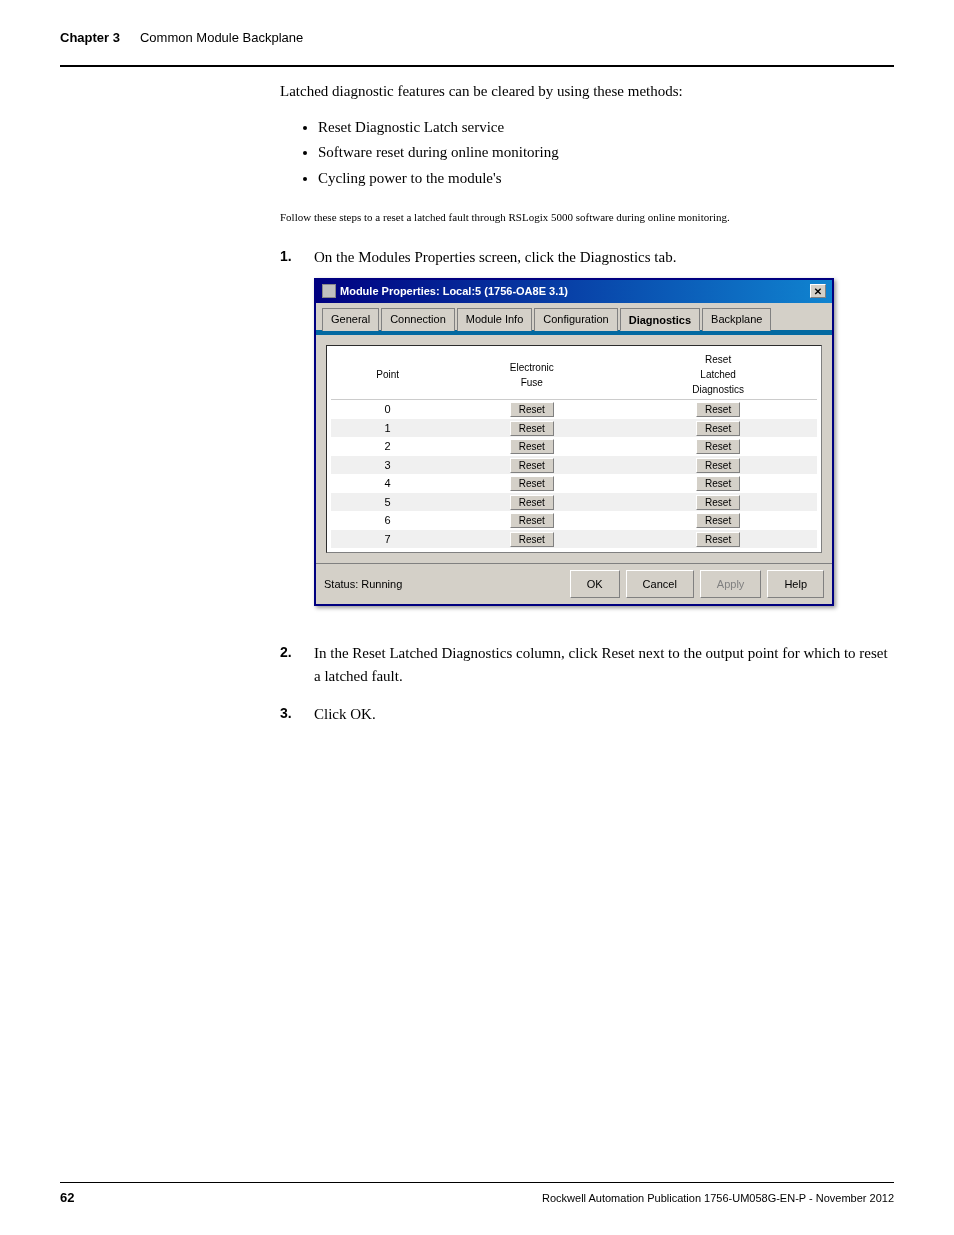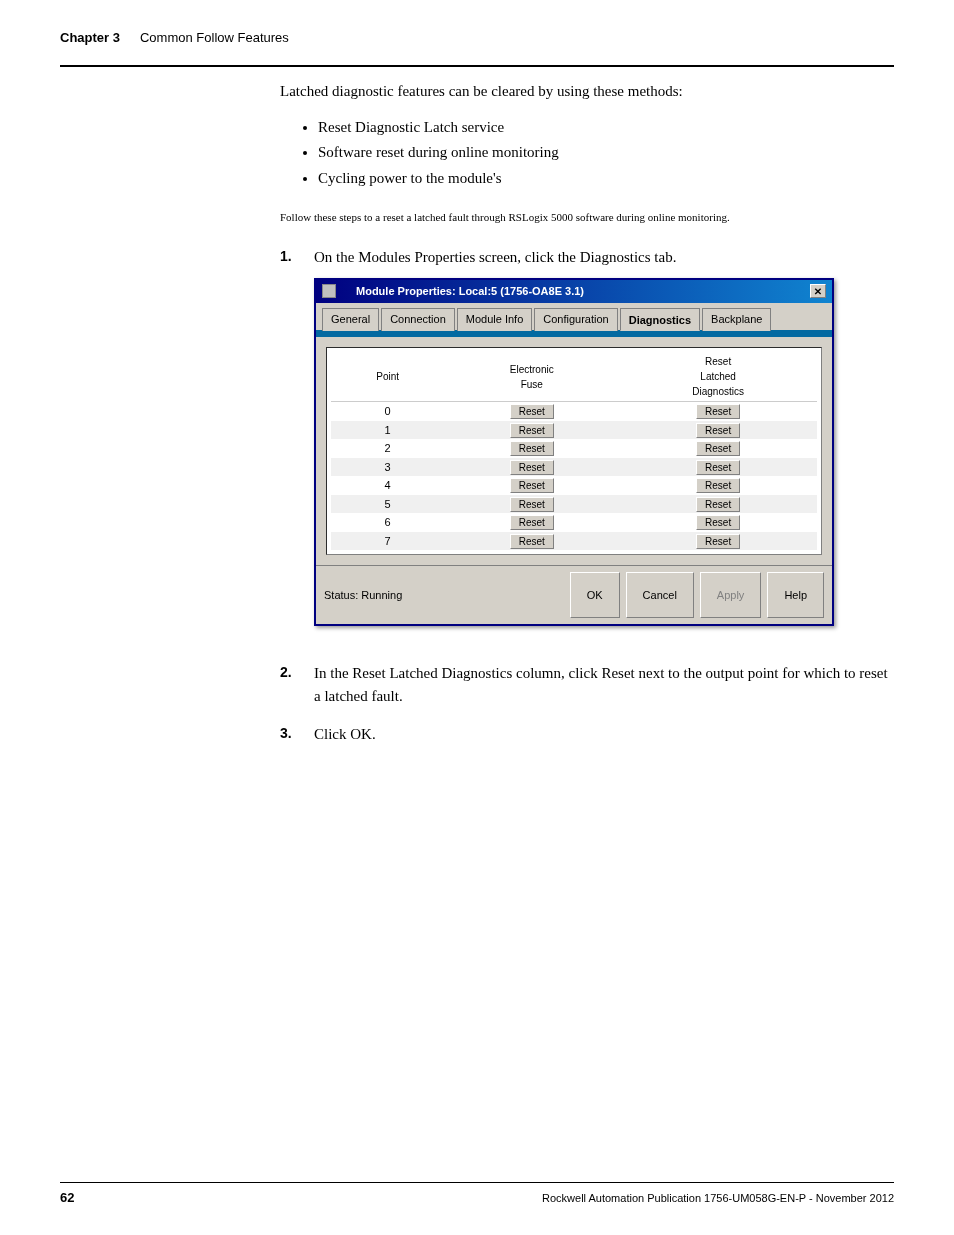--- a/index.html
+++ b/index.html
@@ -260,7 +260,7 @@
 
 <div class="page-header">
   <span class="chapter-label">Chapter 3</span>
-  <span class="chapter-title">Common Follow Features</span>
+  <span class="chapter-title">Common Module Backplane</span>
 </div>
 
 <div class="main-content">

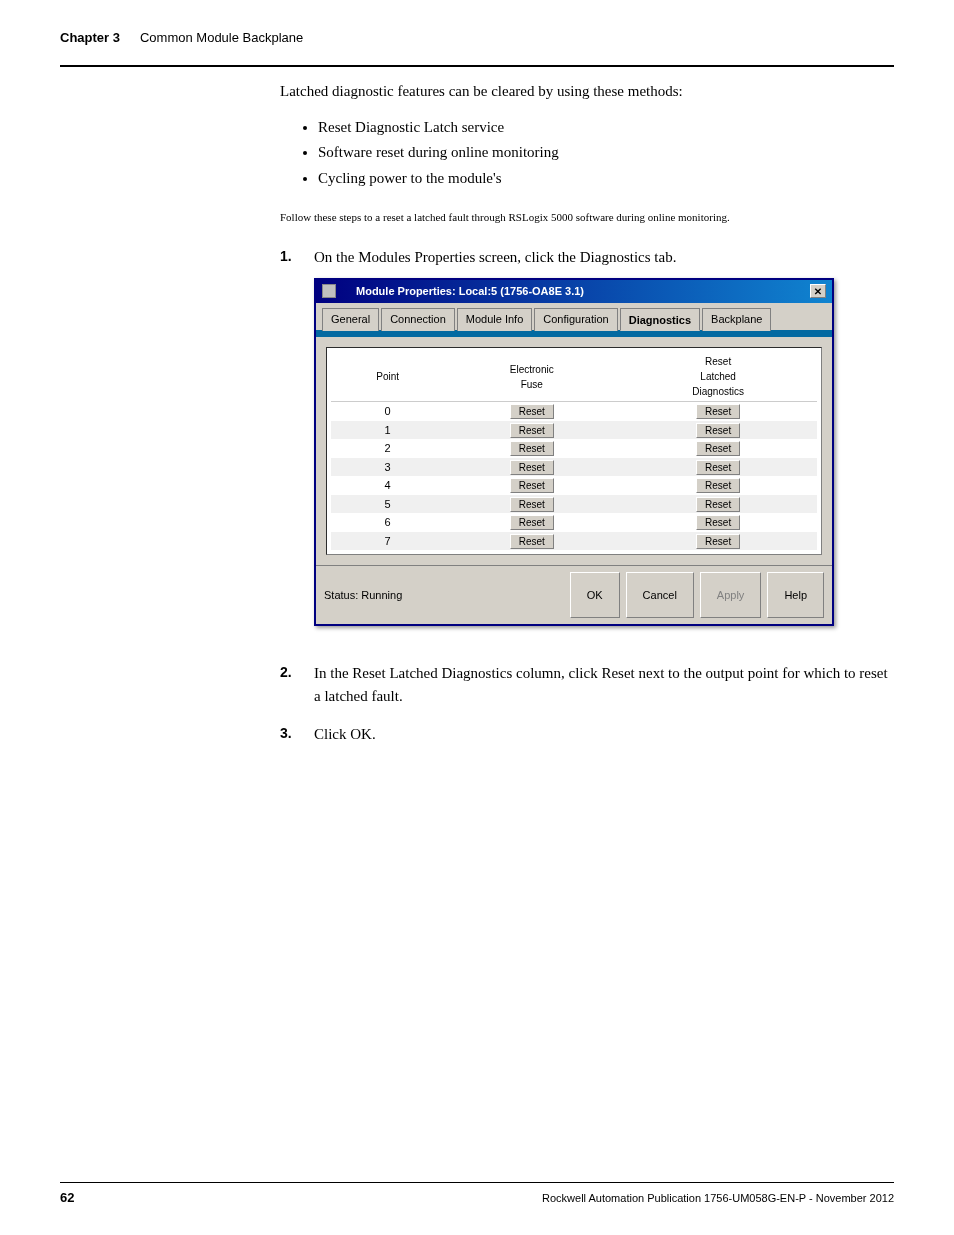--- a/index.html
+++ b/index.html
@@ -110,7 +110,7 @@
     .titlebar-left {
       display: flex;
       align-items: center;
-      gap: 20px;
+      gap: 4px;
       justify-content: flex-end;
     }
     .titlebar-icon {

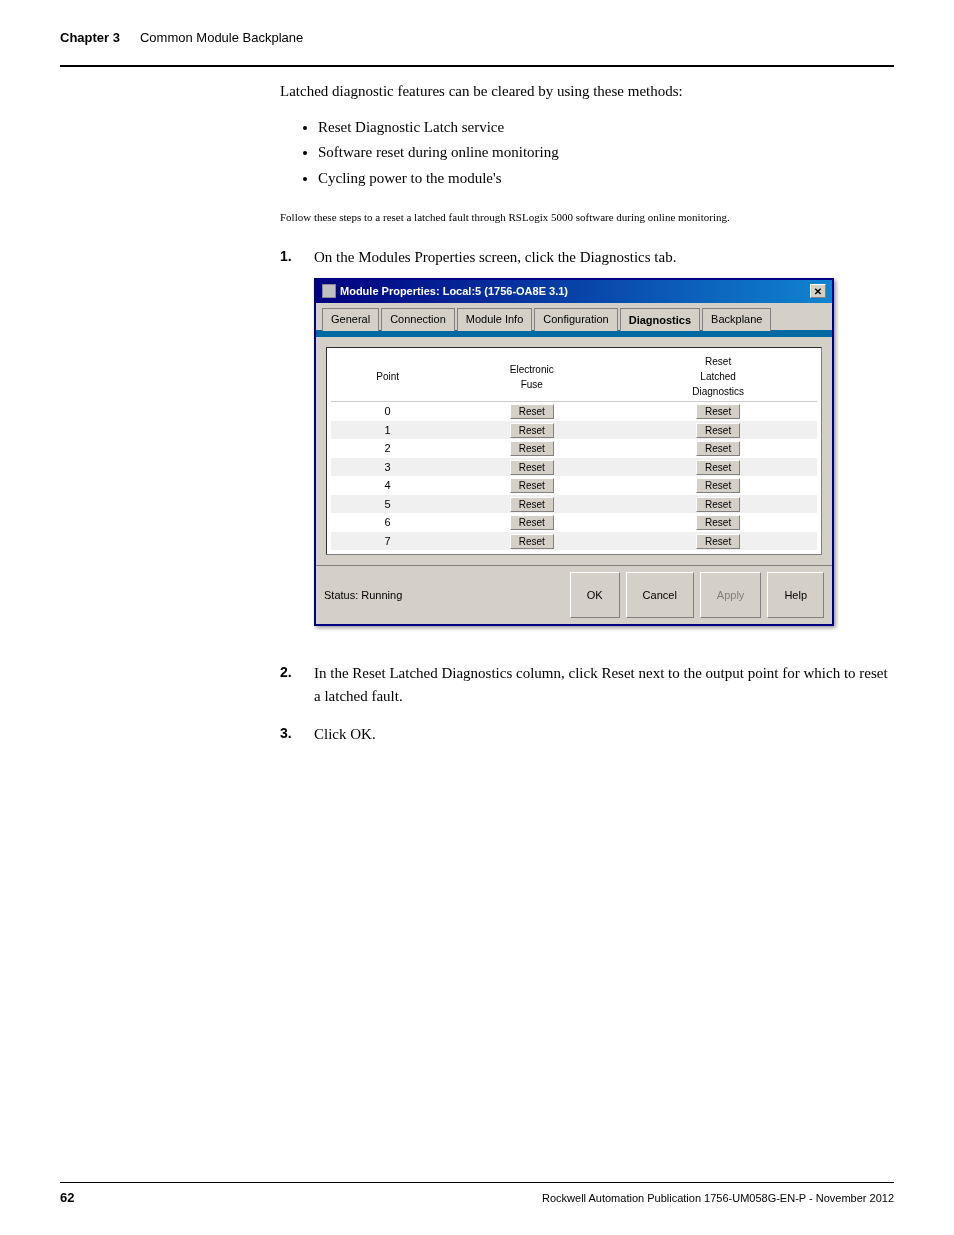--- a/index.html
+++ b/index.html
@@ -139,7 +139,7 @@
       padding: 4px 6px 0 6px;
       gap: 2px;
       background: #d4d0c8;
-      border-bottom: 7px solid #0369a1;
+      border-bottom: 5px solid #0369a1;
     }
     .dialog-tab {
       padding: 2px 8px;

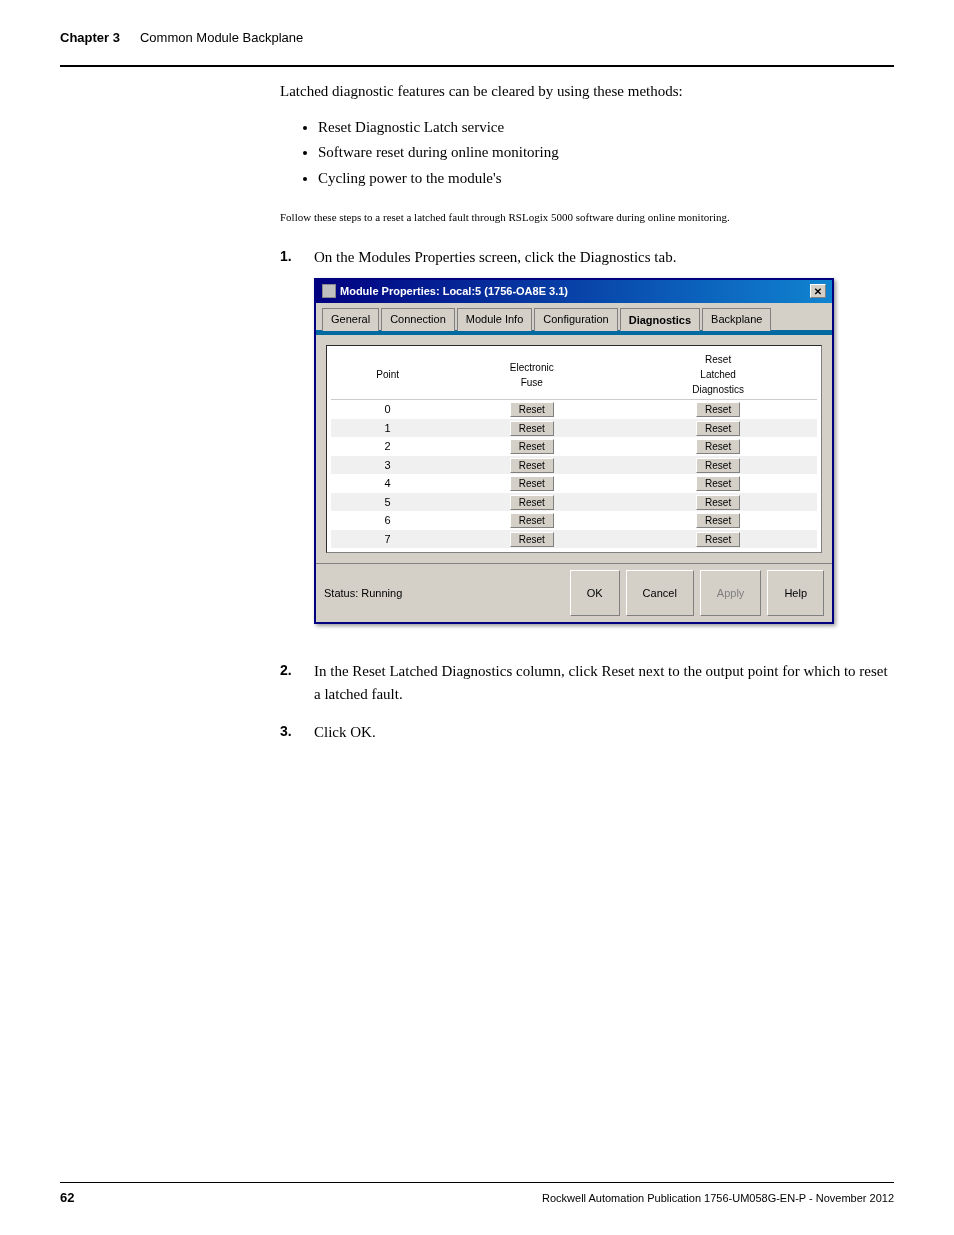--- a/index.html
+++ b/index.html
@@ -221,7 +221,7 @@
       background: #d4d0c8;
       border: 1px solid;
       border-color: #fff #808080 #808080 #fff;
-      padding: 16px 16px;
+      padding: 7px 16px;
       font-size: 11px;
       font-family: "MS Sans Serif", Arial, sans-serif;
       cursor: pointer;

